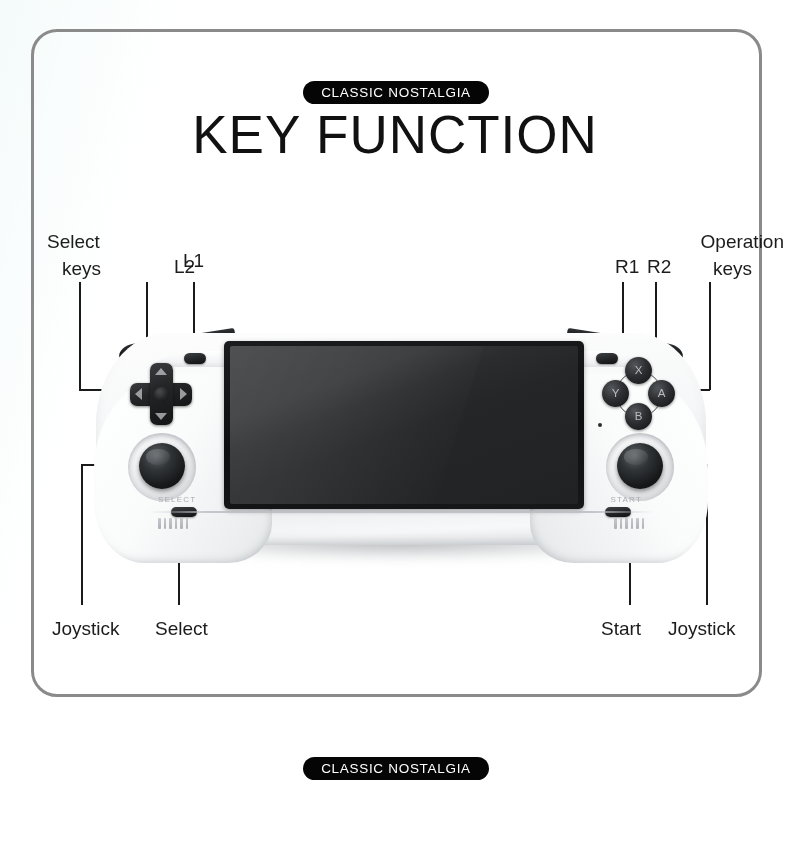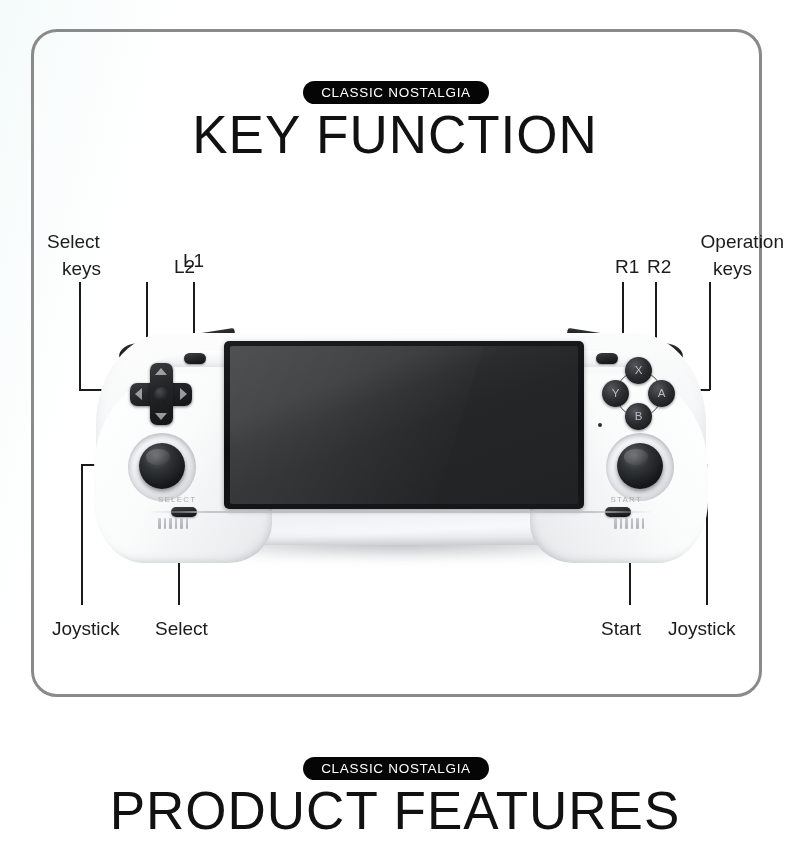--- a/index.html
+++ b/index.html
@@ -442,7 +442,6 @@
   </div>
 
   <div class="badge badge-bottom">CLASSIC NOSTALGIA</div>
-  <div class="heading heading-bottom">PRODUCT FEATURES</div>
 
 </div>
 

